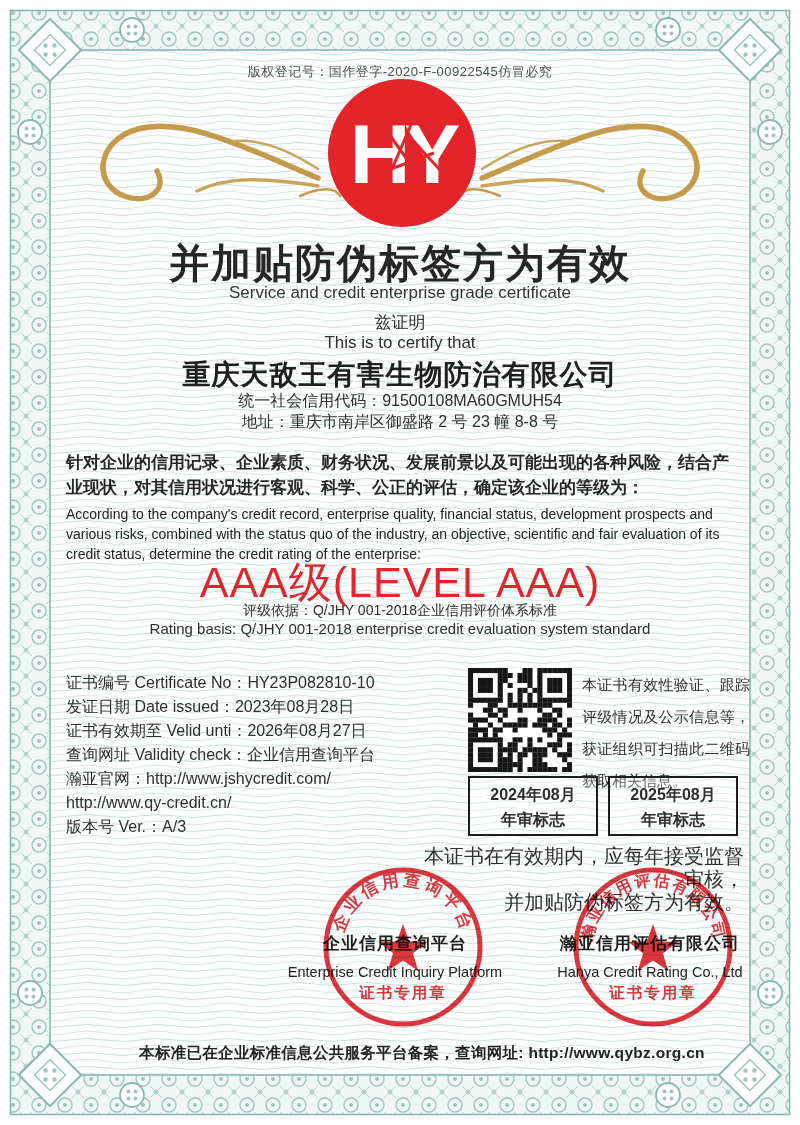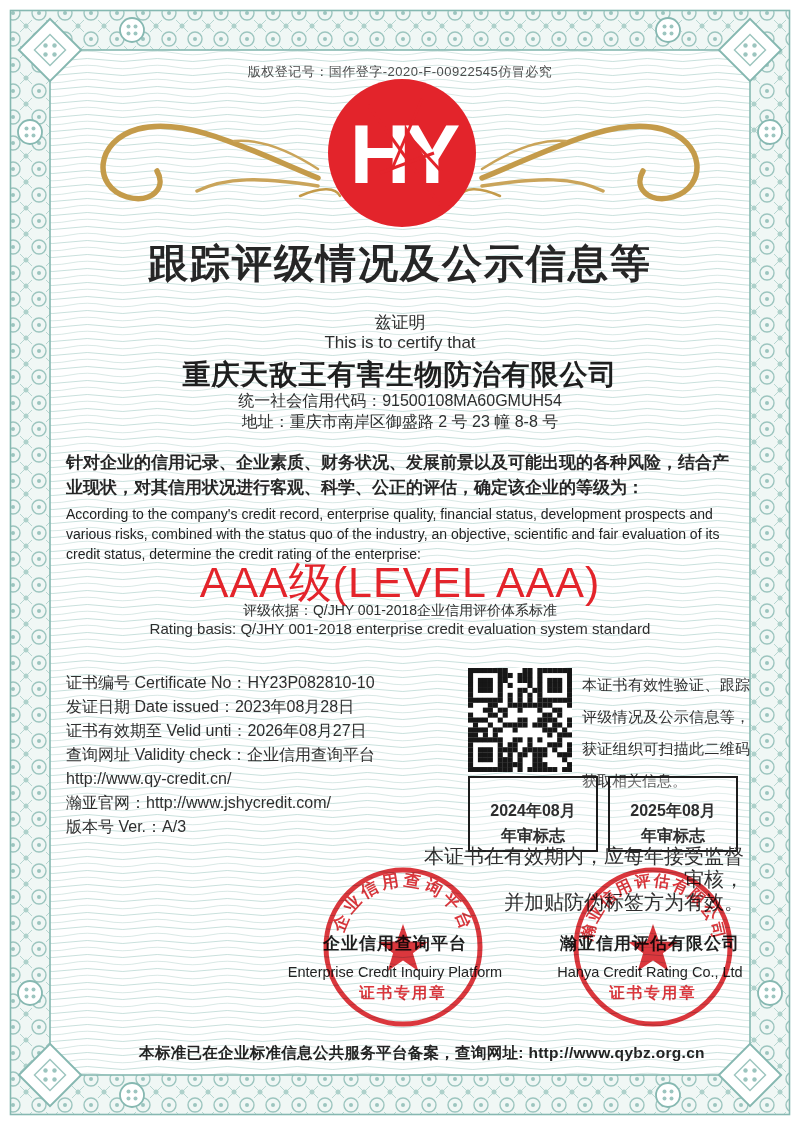--- a/index.html
+++ b/index.html
@@ -129,7 +129,7 @@
       </g>
     </svg>
 
-    <div class="abs ctr title">跟踪评级情况及公示信息等</div>
+    <div class="abs ctr title">并加贴防伪标签方为有效</div>
 
     <div class="abs ctr certify-cn">兹证明</div>
     <div class="abs ctr certify-en">This is to certify that</div>

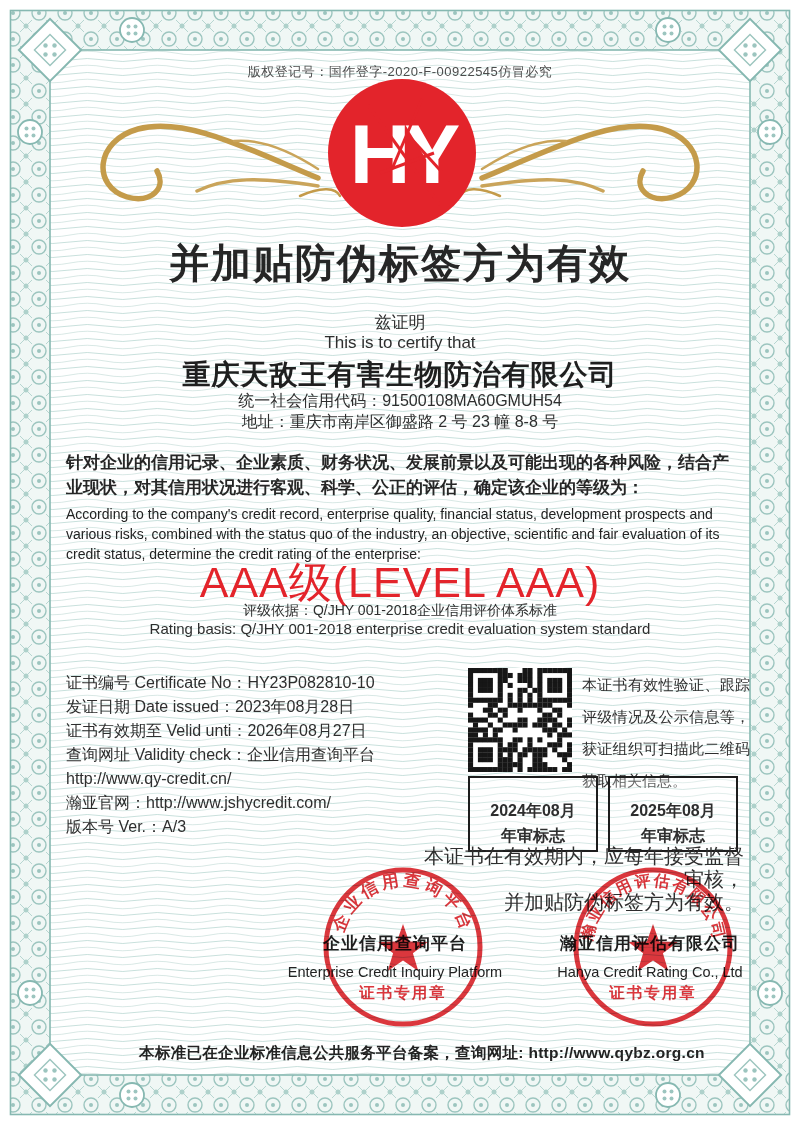--- a/index.html
+++ b/index.html
@@ -130,6 +130,7 @@
     </svg>
 
     <div class="abs ctr title">并加贴防伪标签方为有效</div>
+    <div class="abs ctr subtitle">Service and credit enterprise grade certificate</div>
 
     <div class="abs ctr certify-cn">兹证明</div>
     <div class="abs ctr certify-en">This is to certify that</div>

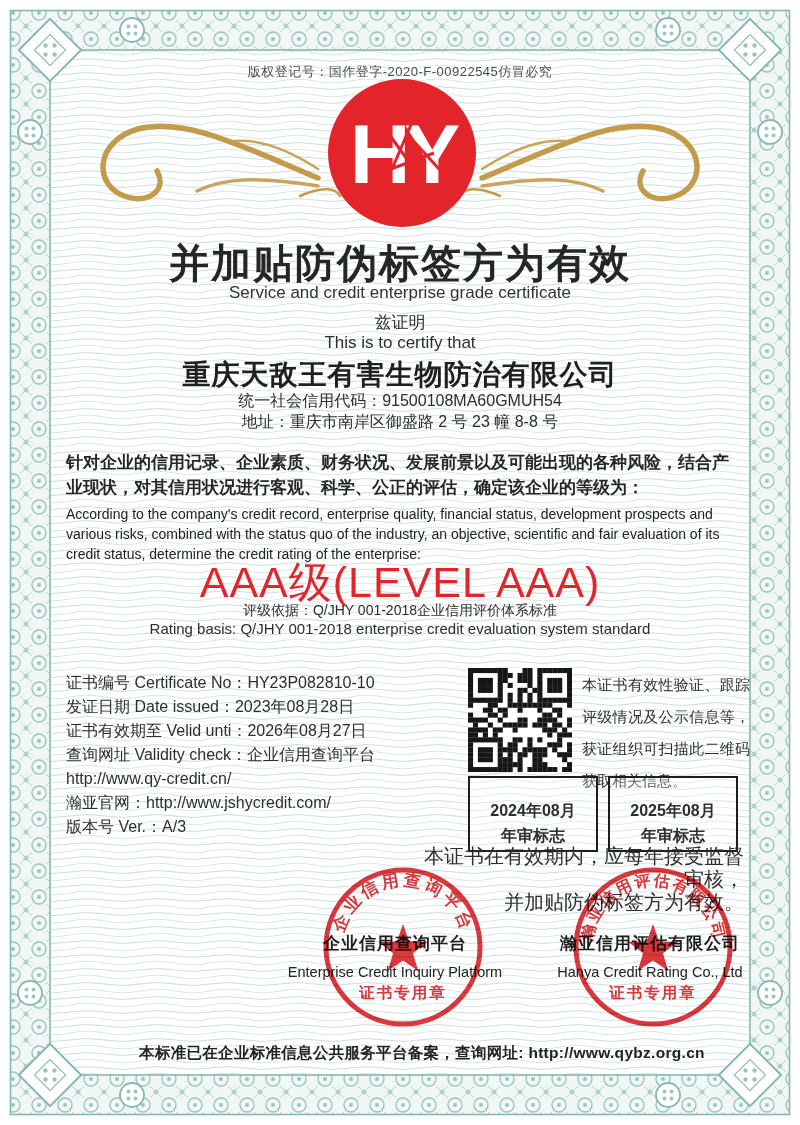--- a/index.html
+++ b/index.html
@@ -152,8 +152,8 @@
       <div class="d-line"><span>发证日期 Date issued：</span><span>2023年08月28日</span></div>
       <div class="d-line"><span>证书有效期至 Velid unti：</span><span>2026年08月27日</span></div>
       <div class="d-line"><span>查询网址 Validity check：</span><span>企业信用查询平台</span></div>
+      <div class="d-line"><span>瀚亚官网：</span><span>http://www.jshycredit.com/</span></div>
       <div class="d-line"><span></span><span>http://www.qy-credit.cn/</span></div>
-      <div class="d-line"><span>瀚亚官网：</span><span>http://www.jshycredit.com/</span></div>
       <div class="d-line"><span>版本号 Ver.：</span><span>A/3</span></div>
     </div>
 

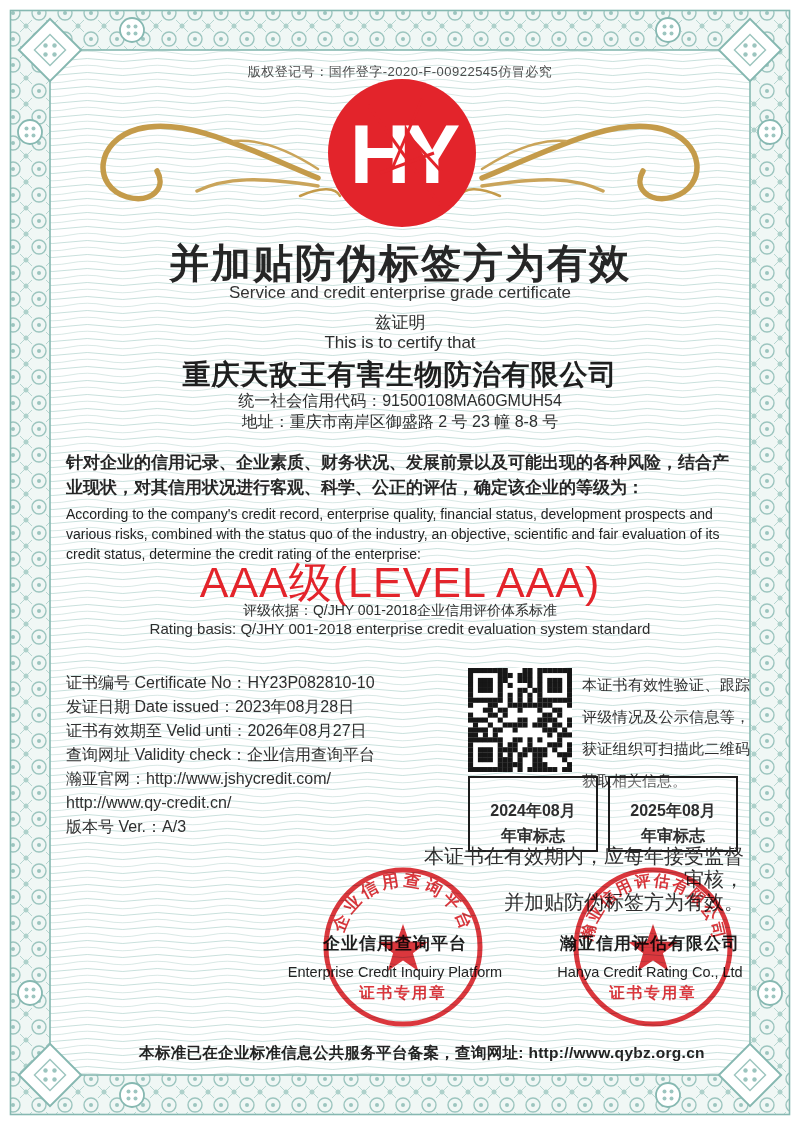--- a/index.html
+++ b/index.html
@@ -30,7 +30,7 @@
   .qr-note{left:582px;top:669px;width:168px;font-size:15px;line-height:32px;text-align:justify;}
   .year-row{left:468px;top:776px;display:flex;gap:10px;}
   .year-box{width:126px;height:52px;border:2px solid #1d1d1d;text-align:center;font-size:16px;
-            font-weight:600;line-height:25px;padding-top:20px;background:rgba(255,255,255,.25);}
+            font-weight:600;line-height:25px;padding-top:4px;background:rgba(255,255,255,.25);}
   .sup-note{left:420px;top:838px;width:324px;text-align:right;font-size:20px;line-height:23px;font-weight:500;margin-top:7px;}
   .org{position:absolute;text-align:center;}
   .org-l{left:270px;top:932px;width:250px;}

